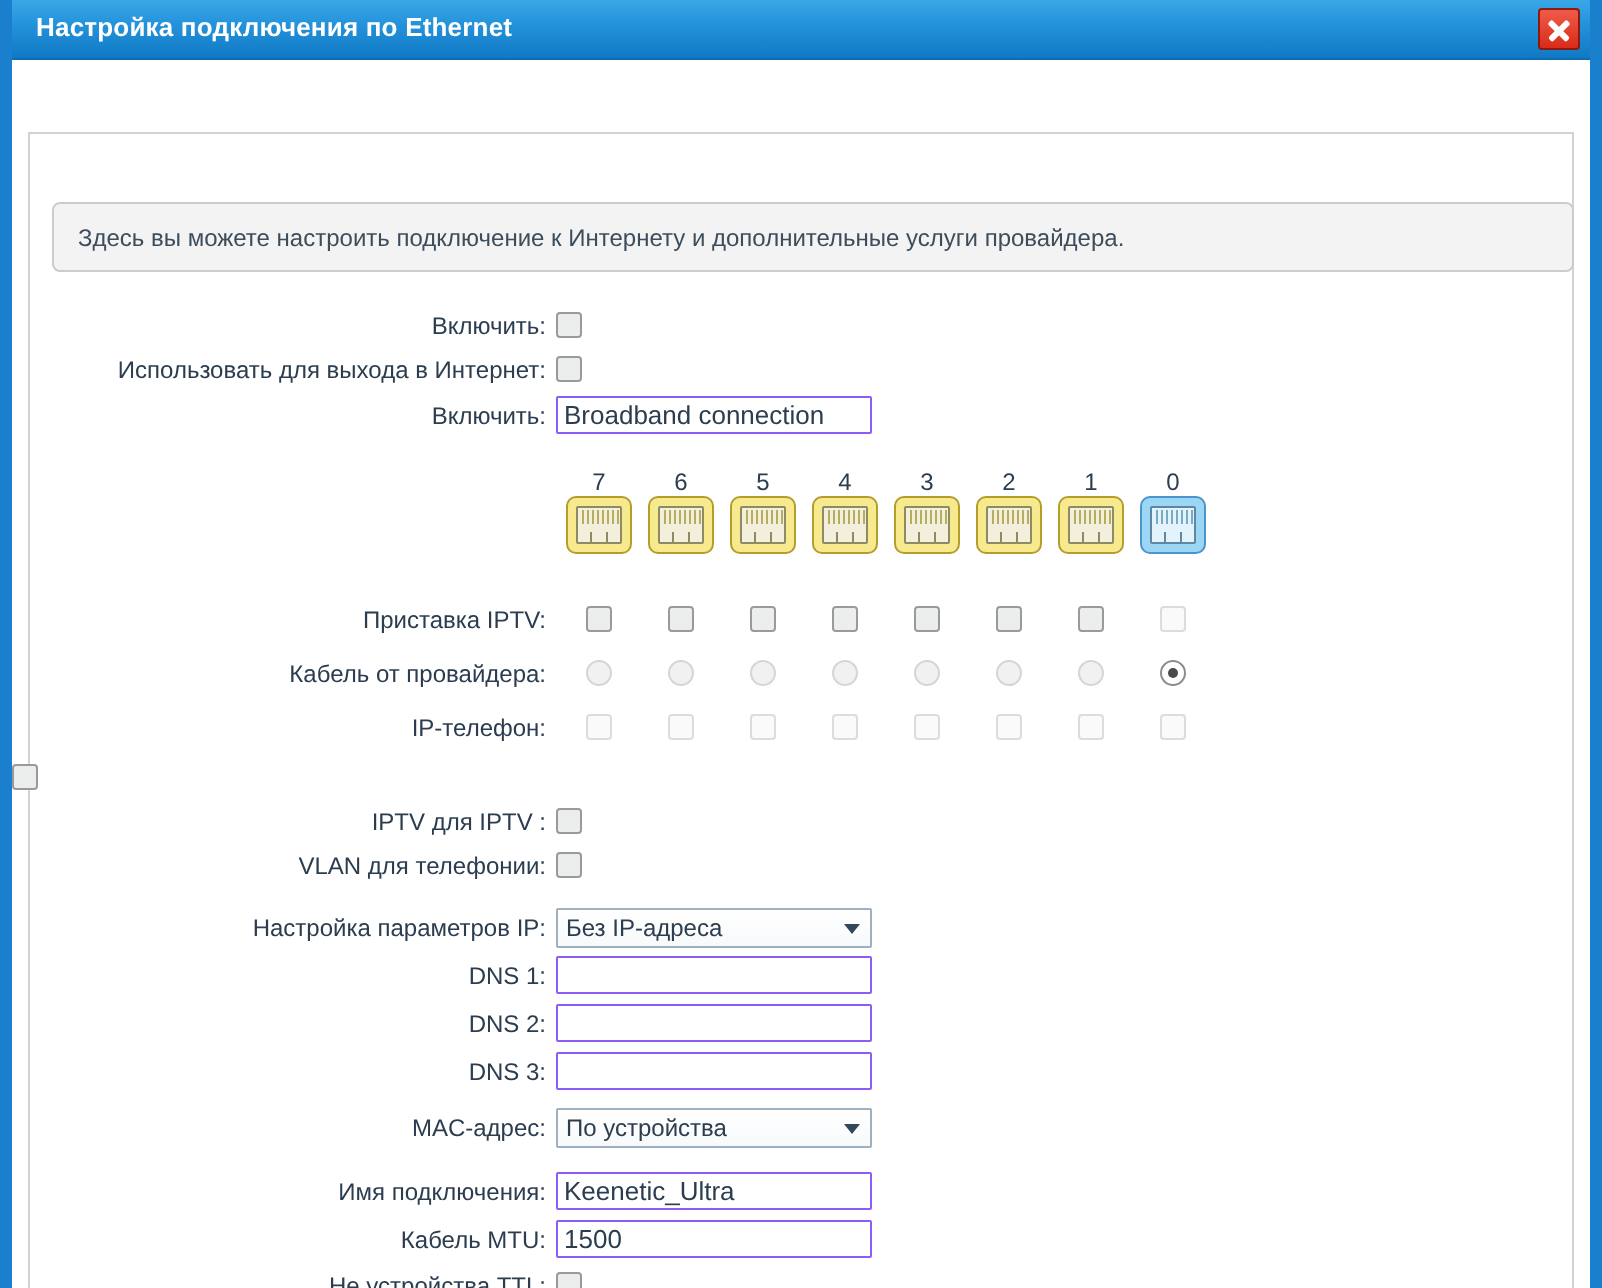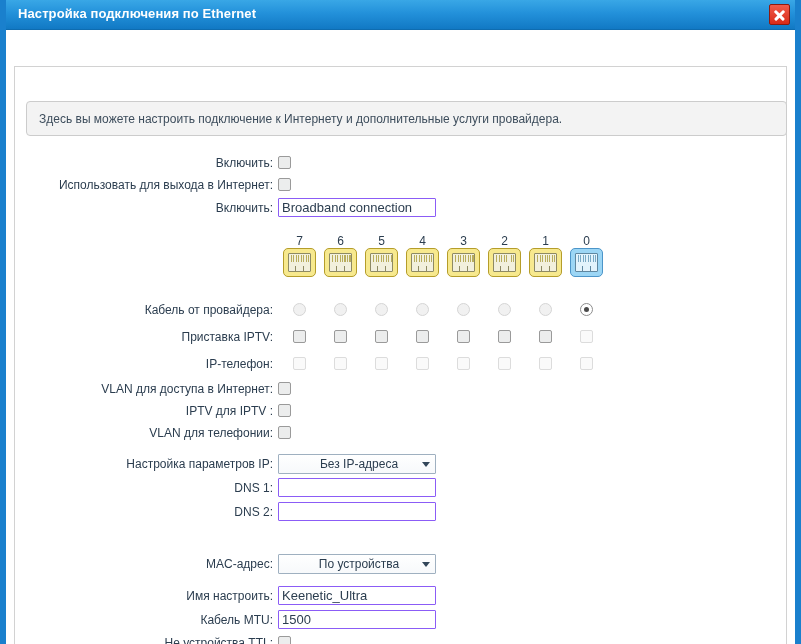--- a/index.html
+++ b/index.html
@@ -477,6 +477,52 @@
     <div class="matrix">
 
       <div class="mrow">
+        <div class="lbl">Приставка IPTV:</div>
+        <div class="mcells">
+          <div class="mcell">
+              <div class="mcell-inner">
+                <span class="cb"></span>
+              </div>
+            </div>
+          <div class="mcell">
+              <div class="mcell-inner">
+                <span class="cb"></span>
+              </div>
+            </div>
+          <div class="mcell">
+              <div class="mcell-inner">
+                <span class="cb"></span>
+              </div>
+            </div>
+          <div class="mcell">
+              <div class="mcell-inner">
+                <span class="cb"></span>
+              </div>
+            </div>
+          <div class="mcell">
+              <div class="mcell-inner">
+                <span class="cb"></span>
+              </div>
+            </div>
+          <div class="mcell">
+              <div class="mcell-inner">
+                <span class="cb"></span>
+              </div>
+            </div>
+          <div class="mcell">
+              <div class="mcell-inner">
+                <span class="cb"></span>
+              </div>
+            </div>
+          <div class="mcell">
+              <div class="mcell-inner">
+                <span class="cb disabled"></span>
+              </div>
+            </div>
+        </div>
+      </div>
+
+      <div class="mrow">
         <div class="lbl">Кабель от провайдера:</div>
         <div class="mcells">
           <div class="mcell">
@@ -517,52 +563,6 @@
           <div class="mcell">
               <div class="mcell-inner">
                 <span class="radio checked"></span>
-              </div>
-            </div>
-        </div>
-      </div>
-
-      <div class="mrow">
-        <div class="lbl">Приставка IPTV:</div>
-        <div class="mcells">
-          <div class="mcell">
-              <div class="mcell-inner">
-                <span class="cb"></span>
-              </div>
-            </div>
-          <div class="mcell">
-              <div class="mcell-inner">
-                <span class="cb"></span>
-              </div>
-            </div>
-          <div class="mcell">
-              <div class="mcell-inner">
-                <span class="cb"></span>
-              </div>
-            </div>
-          <div class="mcell">
-              <div class="mcell-inner">
-                <span class="cb"></span>
-              </div>
-            </div>
-          <div class="mcell">
-              <div class="mcell-inner">
-                <span class="cb"></span>
-              </div>
-            </div>
-          <div class="mcell">
-              <div class="mcell-inner">
-                <span class="cb"></span>
-              </div>
-            </div>
-          <div class="mcell">
-              <div class="mcell-inner">
-                <span class="cb"></span>
-              </div>
-            </div>
-          <div class="mcell">
-              <div class="mcell-inner">
-                <span class="cb disabled"></span>
               </div>
             </div>
         </div>

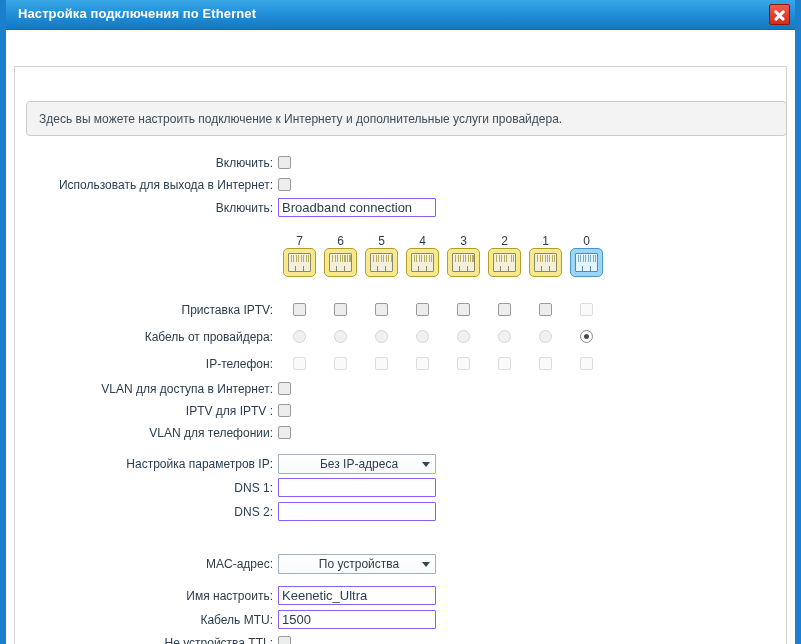--- a/index.html
+++ b/index.html
@@ -617,7 +617,6 @@
 
     <div class="vlan-section">
       <div class="row">
-        <div class="lbl">VLAN для доступа в Интернет:</div>
         <div class="fld">
             <span class="cb"></span>
           </div>

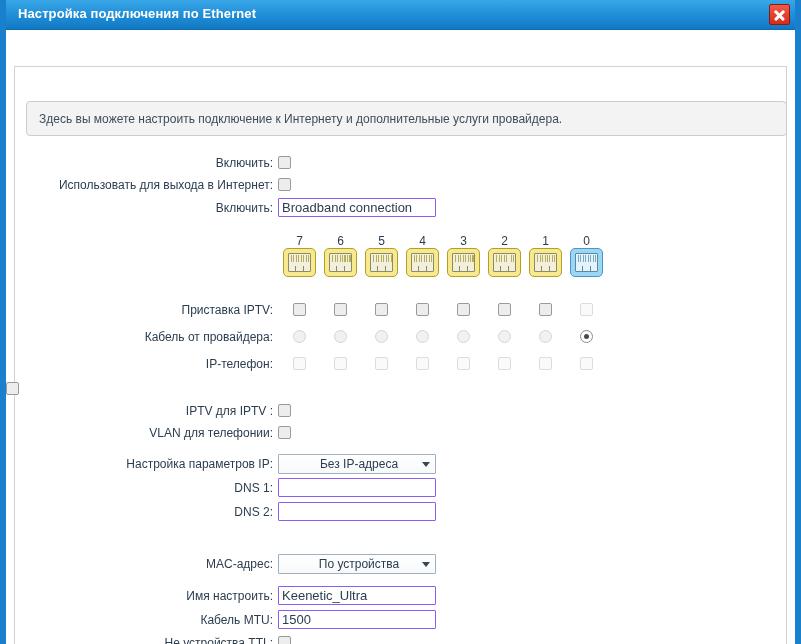--- a/index.html
+++ b/index.html
@@ -203,7 +203,6 @@
     line-height: 18px;
     border-radius: 1px;
     cursor: pointer;
-    text-align: center;
   }
   .select .arrow {
     position: absolute;

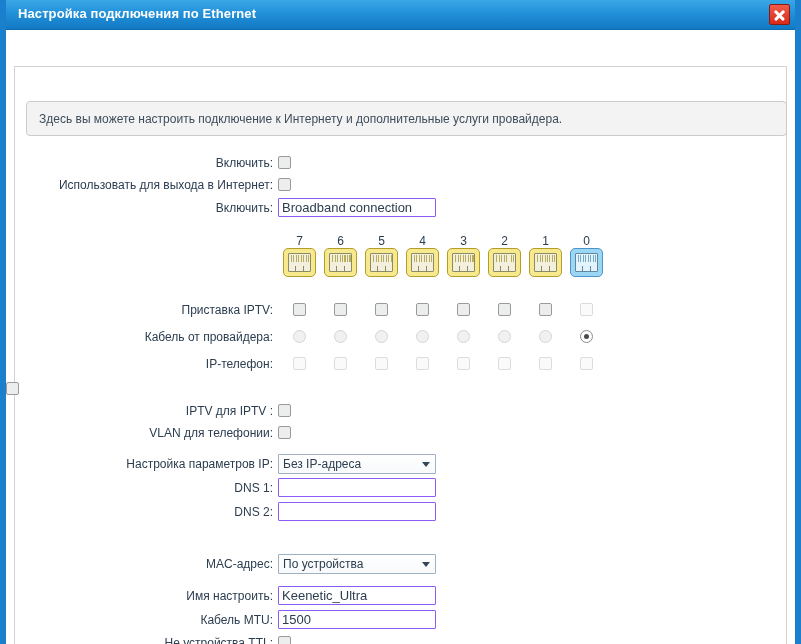--- a/index.html
+++ b/index.html
@@ -656,6 +656,12 @@
             <input class="input" type="text" value="" style="">
           </div>
       </div>
+      <div class="row tall">
+        <div class="lbl">DNS 3:</div>
+        <div class="fld">
+            <input class="input" type="text" value="" style="">
+          </div>
+      </div>
     </div>
 
     <div class="mac-section">

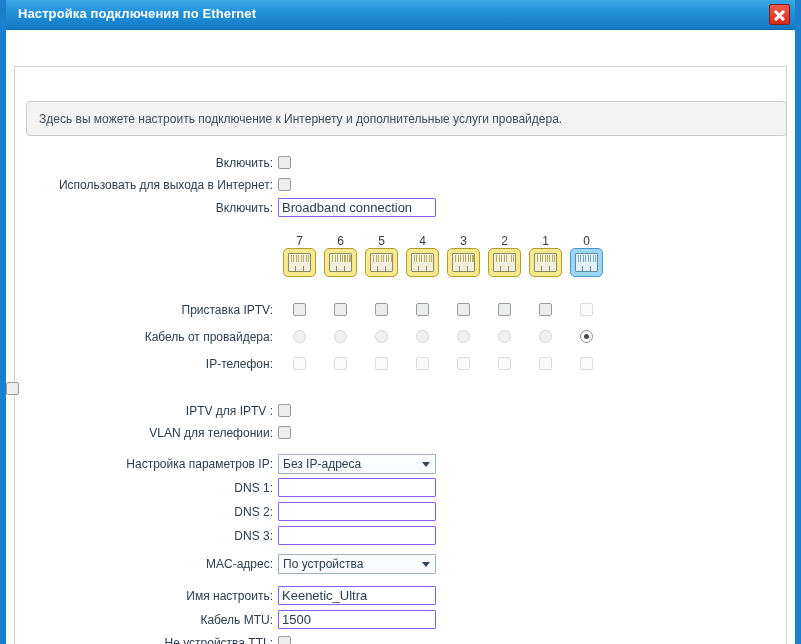--- a/index.html
+++ b/index.html
@@ -678,7 +678,7 @@
 
     <div class="name-section">
       <div class="row tall">
-        <div class="lbl">Имя настроить:</div>
+        <div class="lbl">Имя подключения:</div>
         <div class="fld">
             <input class="input" type="text" value="Keenetic_Ultra" style="">
           </div>

